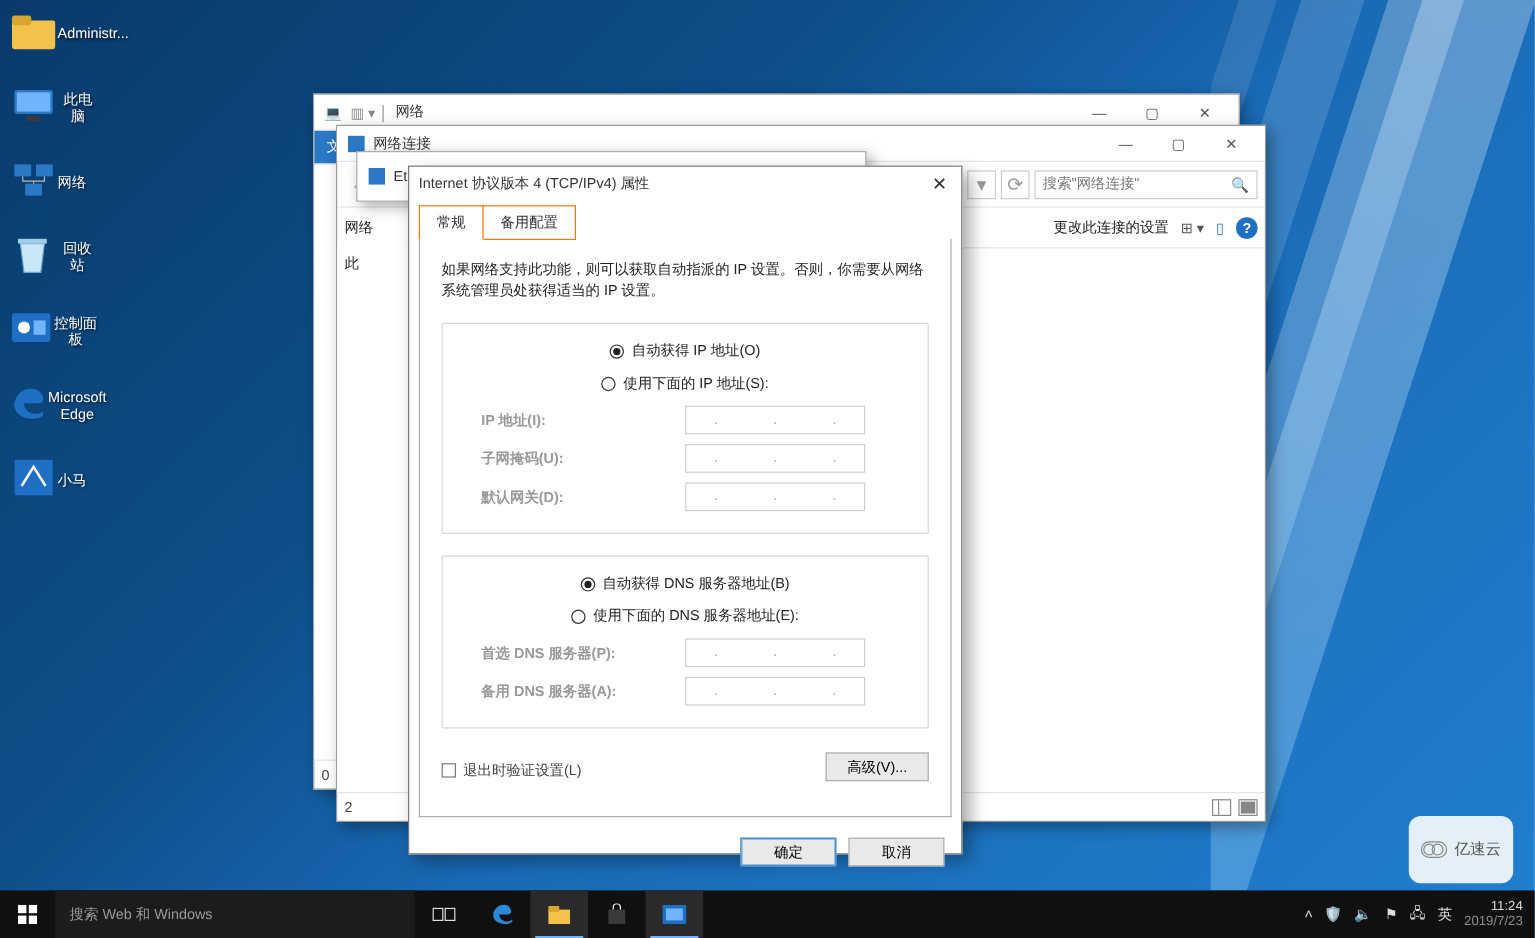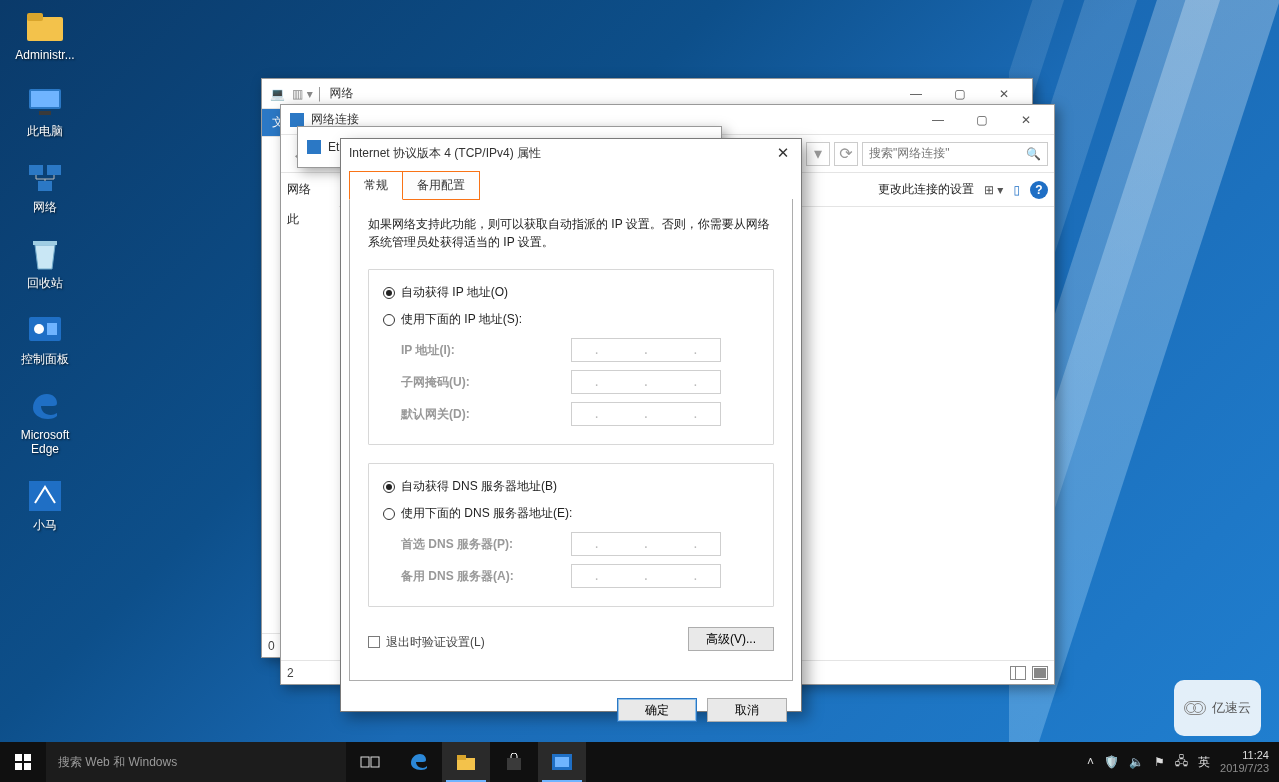--- a/index.html
+++ b/index.html
@@ -15,7 +15,7 @@
 
   
   .desktop-icons { position:absolute; top:8px; left:8px; width:80px; }
-  .di { width:74px; display:flex; flex-direction:column; align-items:center; margin-bottom:22px; cursor:pointer; }
+  .di { width:74px; display:flex; flex-direction:row; align-items:center; margin-bottom:22px; cursor:pointer; }
   .di .ic { width:40px; height:36px; display:flex; align-items:center; justify-content:center; margin-bottom:4px; }
   .di .lbl { color:#fff; font-size:12px; text-align:center; text-shadow:1px 1px 2px rgba(0,0,0,.7); line-height:14px; }
 

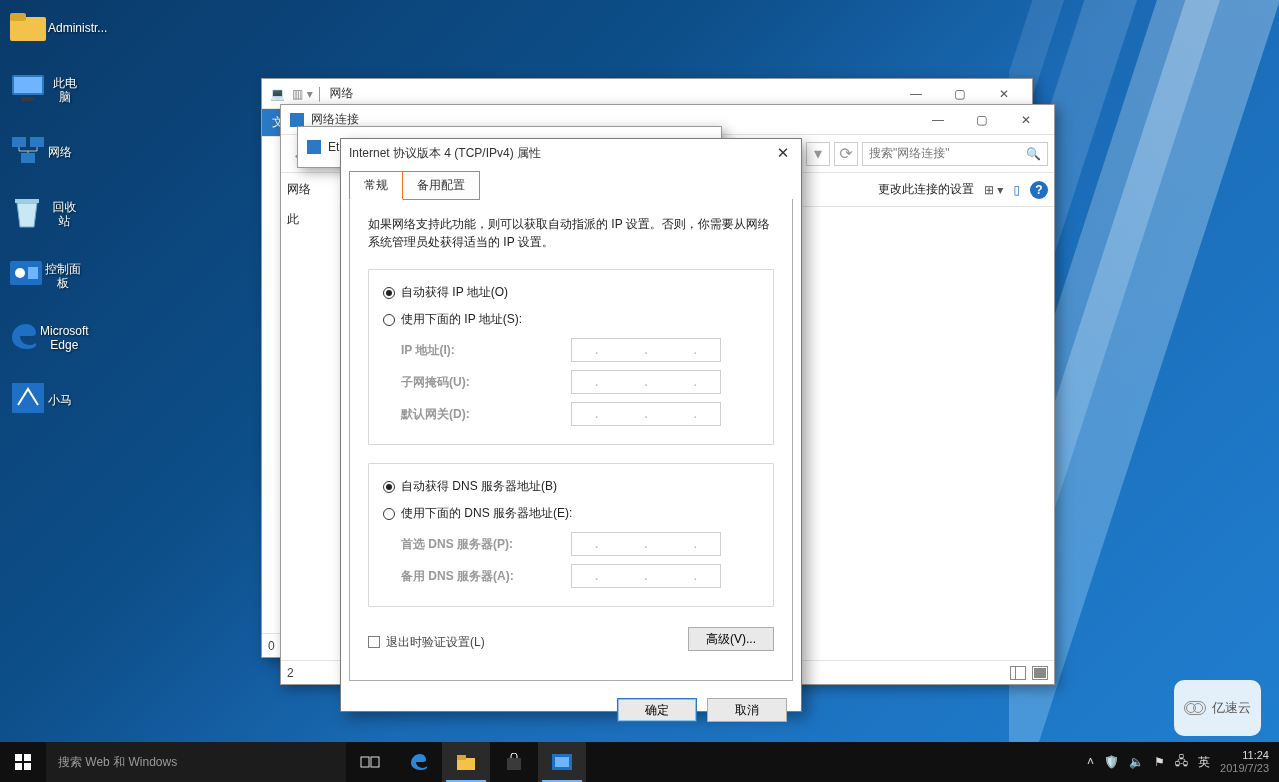--- a/index.html
+++ b/index.html
@@ -62,7 +62,7 @@
   .tabbody { margin:0 8px 8px 8px; border:1px solid #adadad; border-top:none; padding:16px 18px 12px 18px; position:relative; top:-1px; height:482px; }
   .desc { font-size:12px; color:#222; line-height:18px; margin-bottom:18px; }
   .grp { border:1px solid #d8d8d8; padding:14px 14px 10px 14px; margin-bottom:18px; border-radius:1px; }
-  .radiorow { display:flex; align-items:center; font-size:12px; color:#222; margin-bottom:10px; gap:6px; }
+  .radiorow { display:flex; align-items:center; font-size:12px; color:#222; margin-bottom:10px; gap:6px;justify-content:center; }
   .radio { width:12px; height:12px; border:1px solid #333; border-radius:50%; display:inline-flex; align-items:center; justify-content:center; }
   .radio.sel::after { content:""; width:6px; height:6px; border-radius:50%; background:#222; }
   .fieldrow { display:flex; align-items:center; font-size:12px; margin:8px 0 8px 18px; color:#999;font-weight:bold; }

